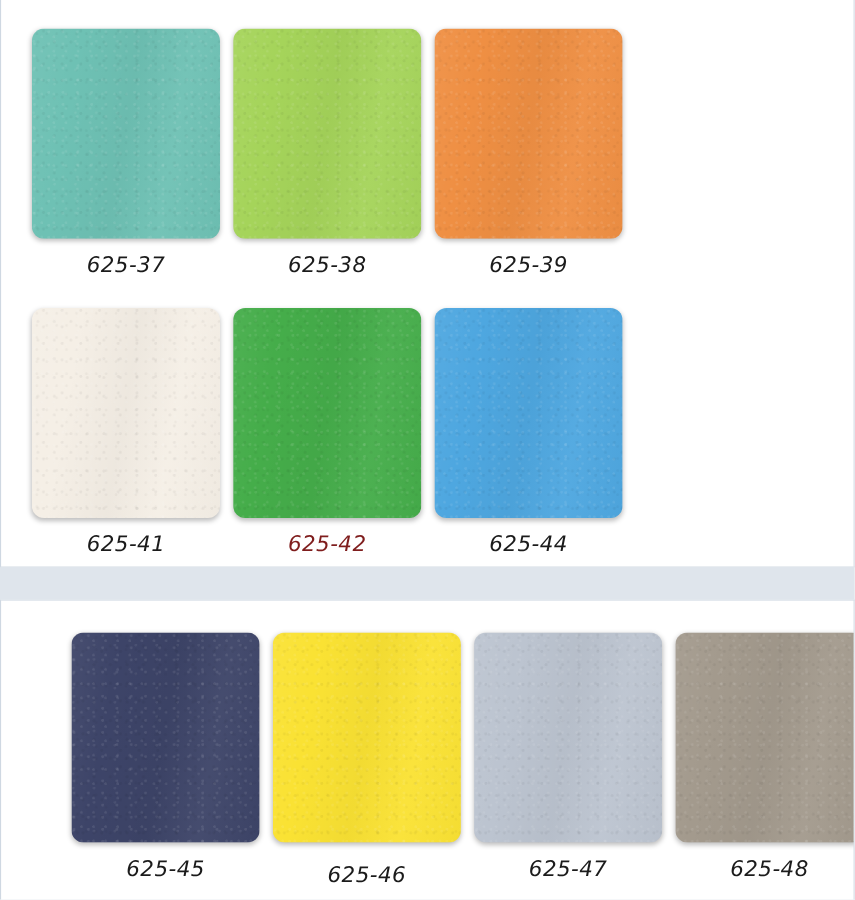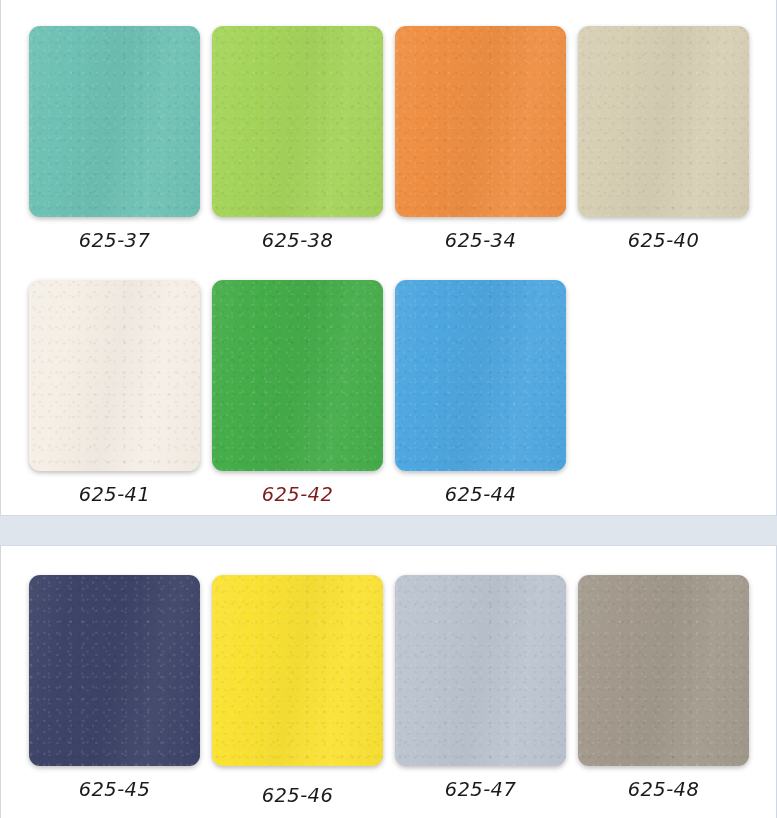--- a/index.html
+++ b/index.html
@@ -138,7 +138,7 @@
       </div>
       <div class="swatch-cell">
         <div class="chip" style="background-color: rgb(239, 143, 67);"></div>
-        <div class="chip-label" style="color: rgb(27, 27, 27);">625-34</div>
+        <div class="chip-label" style="color: rgb(27, 27, 27);">625-39</div>
       </div>
       <div class="swatch-cell">
         <div class="chip" style="background-color: rgb(215, 207, 180);"></div>

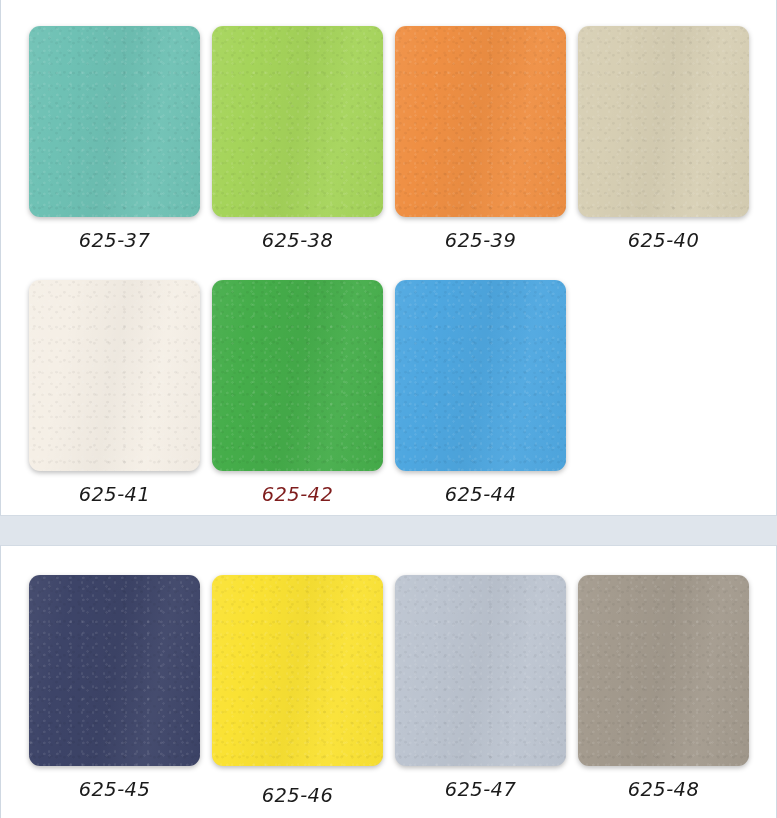--- a/index.html
+++ b/index.html
@@ -140,10 +140,6 @@
         <div class="chip" style="background-color: rgb(239, 143, 67);"></div>
         <div class="chip-label" style="color: rgb(27, 27, 27);">625-39</div>
       </div>
-      <div class="swatch-cell">
-        <div class="chip" style="background-color: rgb(215, 207, 180);"></div>
-        <div class="chip-label" style="color: rgb(27, 27, 27);">625-40</div>
-      </div>
     </div>
 
     <div class="swatch-row swatch-row--r2">

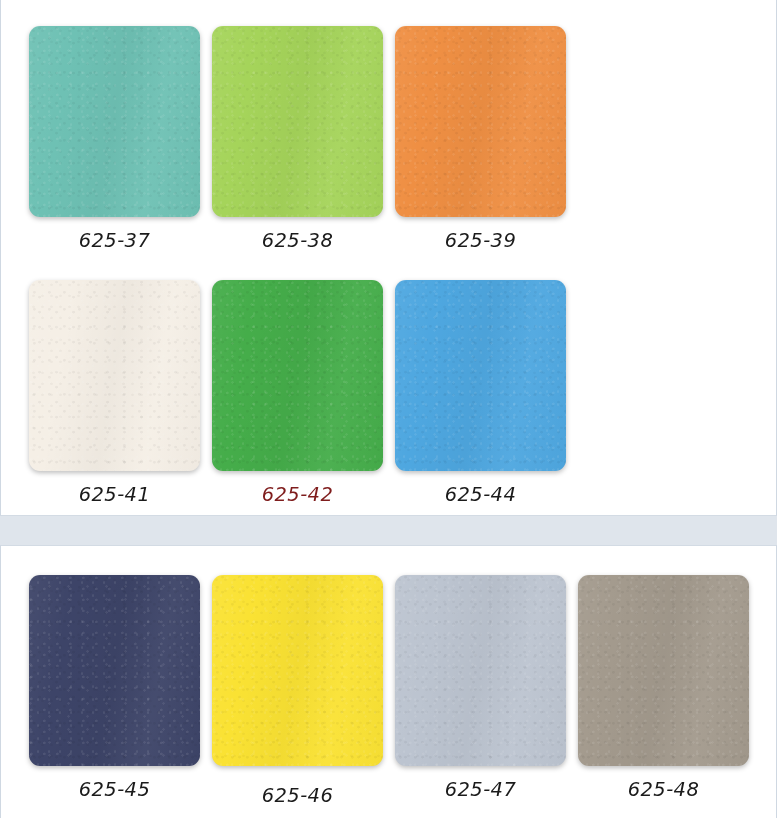--- a/index.html
+++ b/index.html
@@ -159,7 +159,7 @@
 
   </section>
 
-  <section class="panel panel--bottom" style="background: rgb(255, 255, 255);">
+  <section class="panel panel--bottom" style="background: rgb(255, 255, 255); padding-left: 36px;">
 
     <div class="swatch-row swatch-row--r3">
       <div class="swatch-cell">

